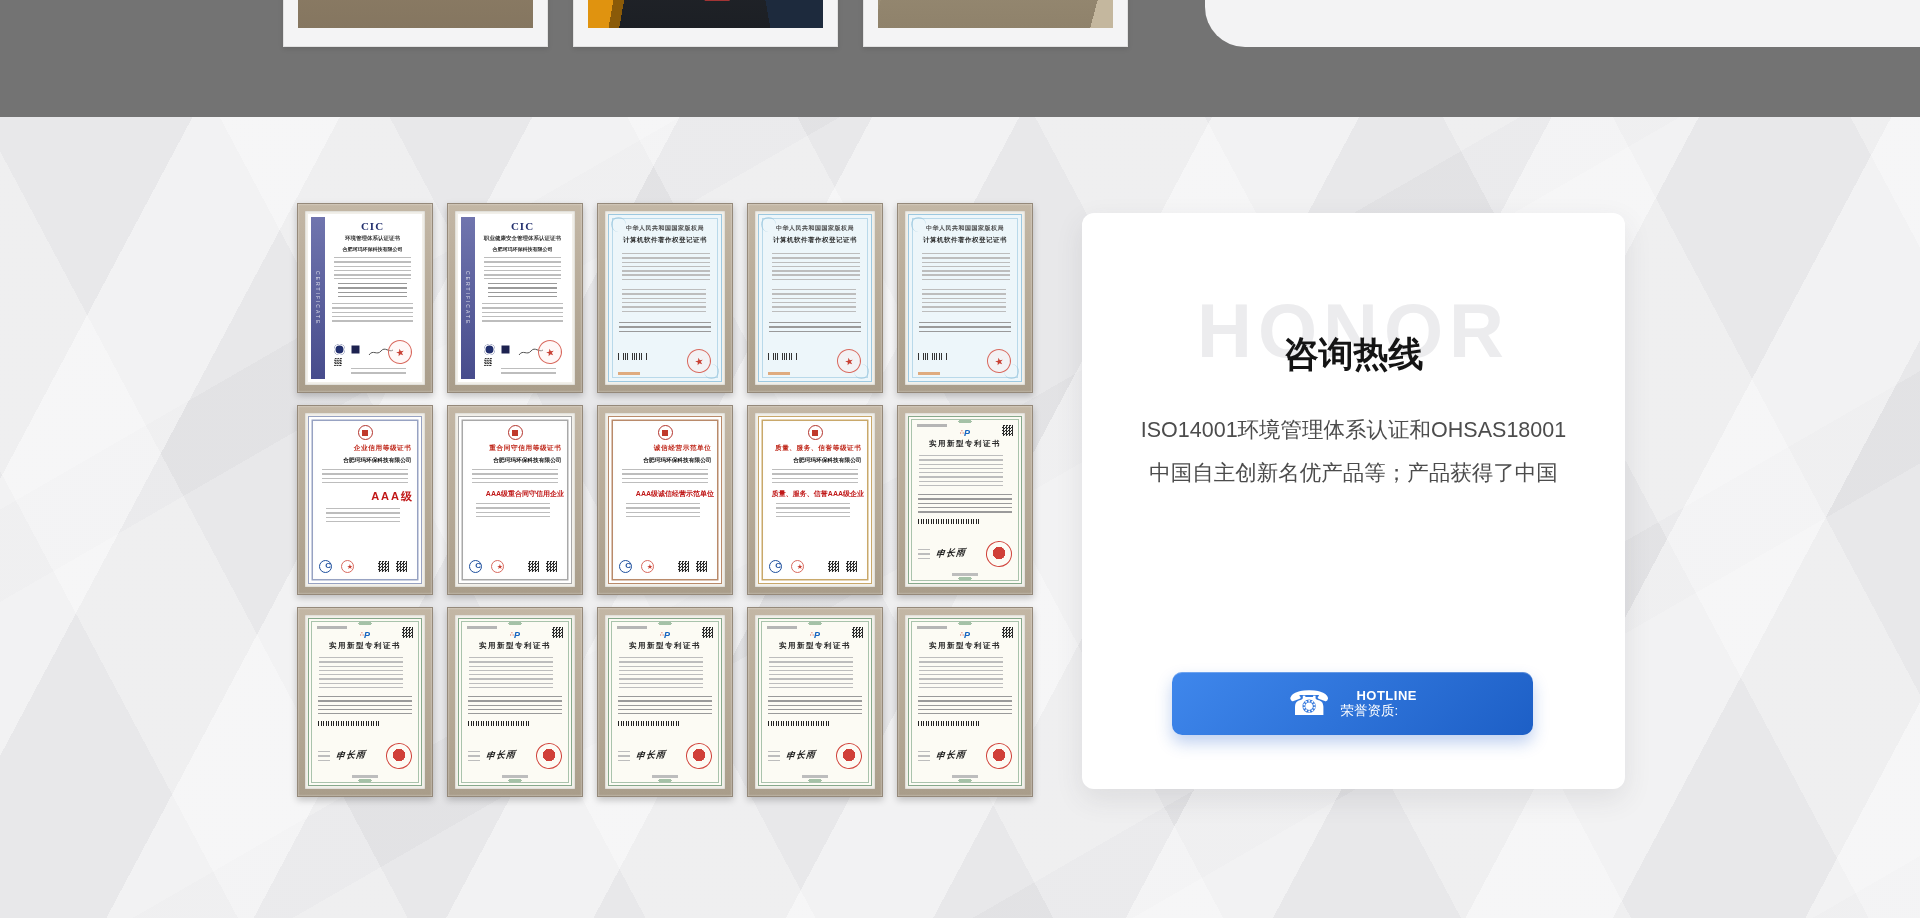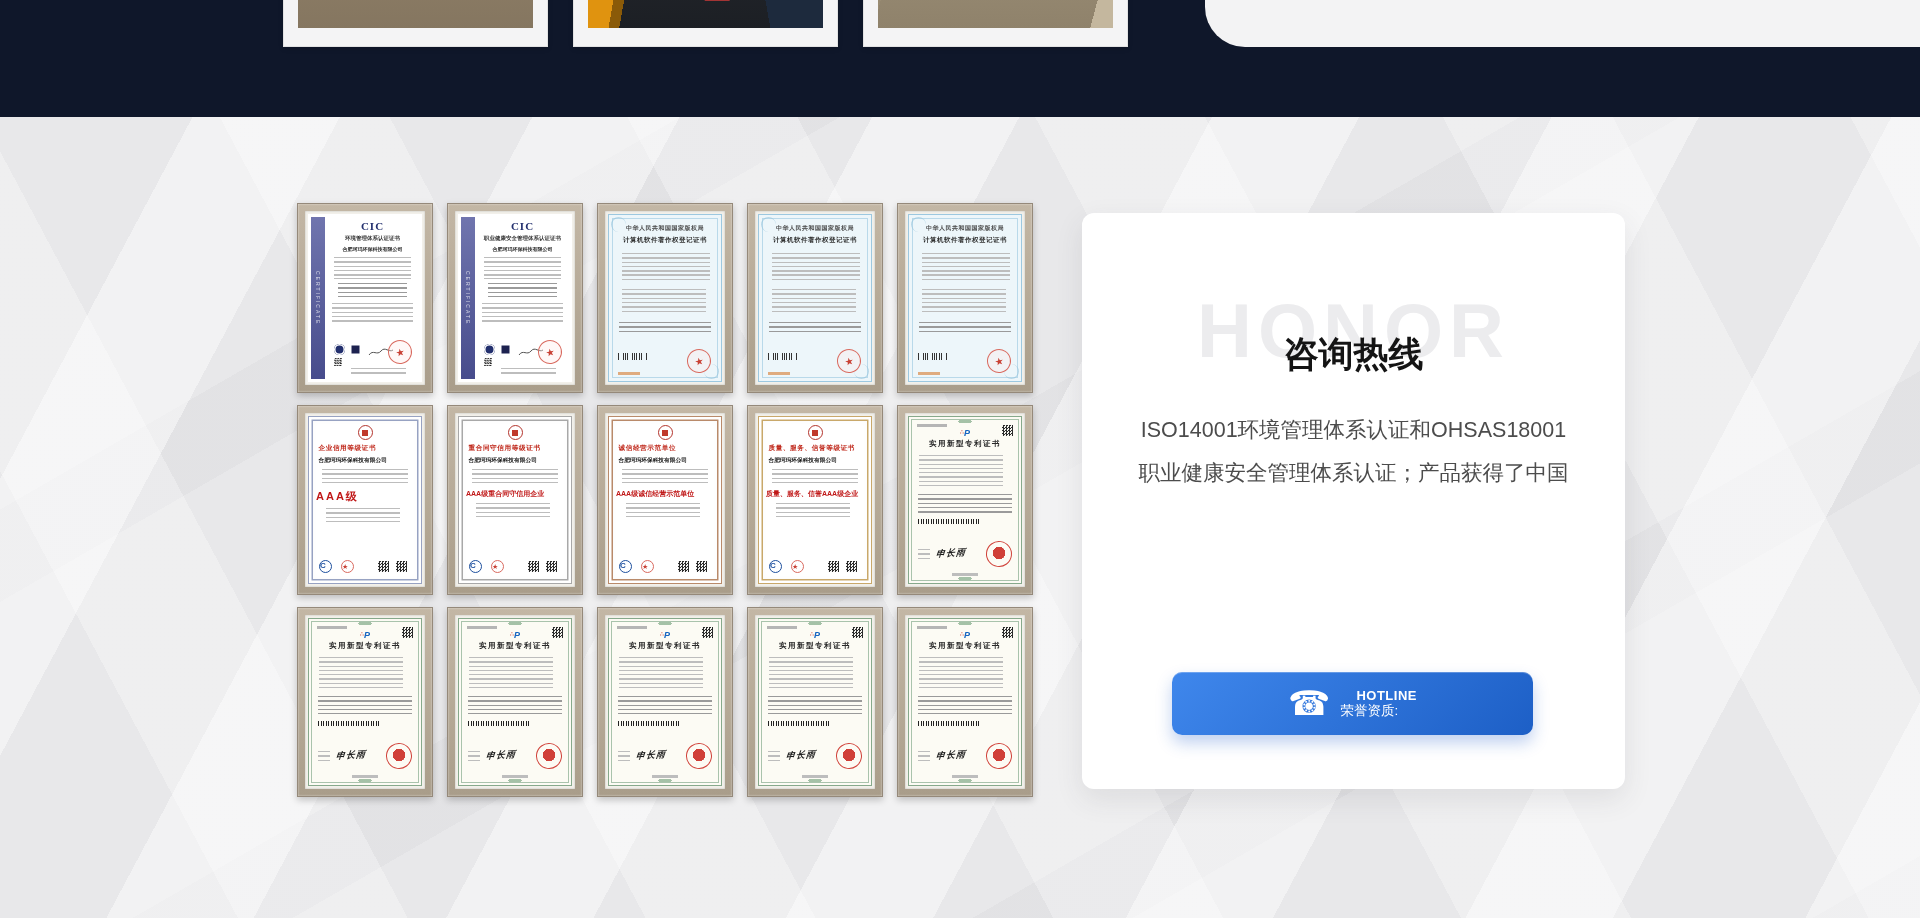--- a/index.html
+++ b/index.html
@@ -5,7 +5,7 @@
   * { margin:0; padding:0; box-sizing:border-box; }
   html,body { background:#fff; }
   body { font-family:"Liberation Sans", sans-serif; }
-  .screen { position:relative; width:1920px; height:918px; background:#0f172a; overflow:hidden; }
+  .screen { position:relative; width:1920px; height:918px; background:#737373; overflow:hidden; }
 
   
   .photo-card { position:absolute; top:-173px; width:265px; height:220px;

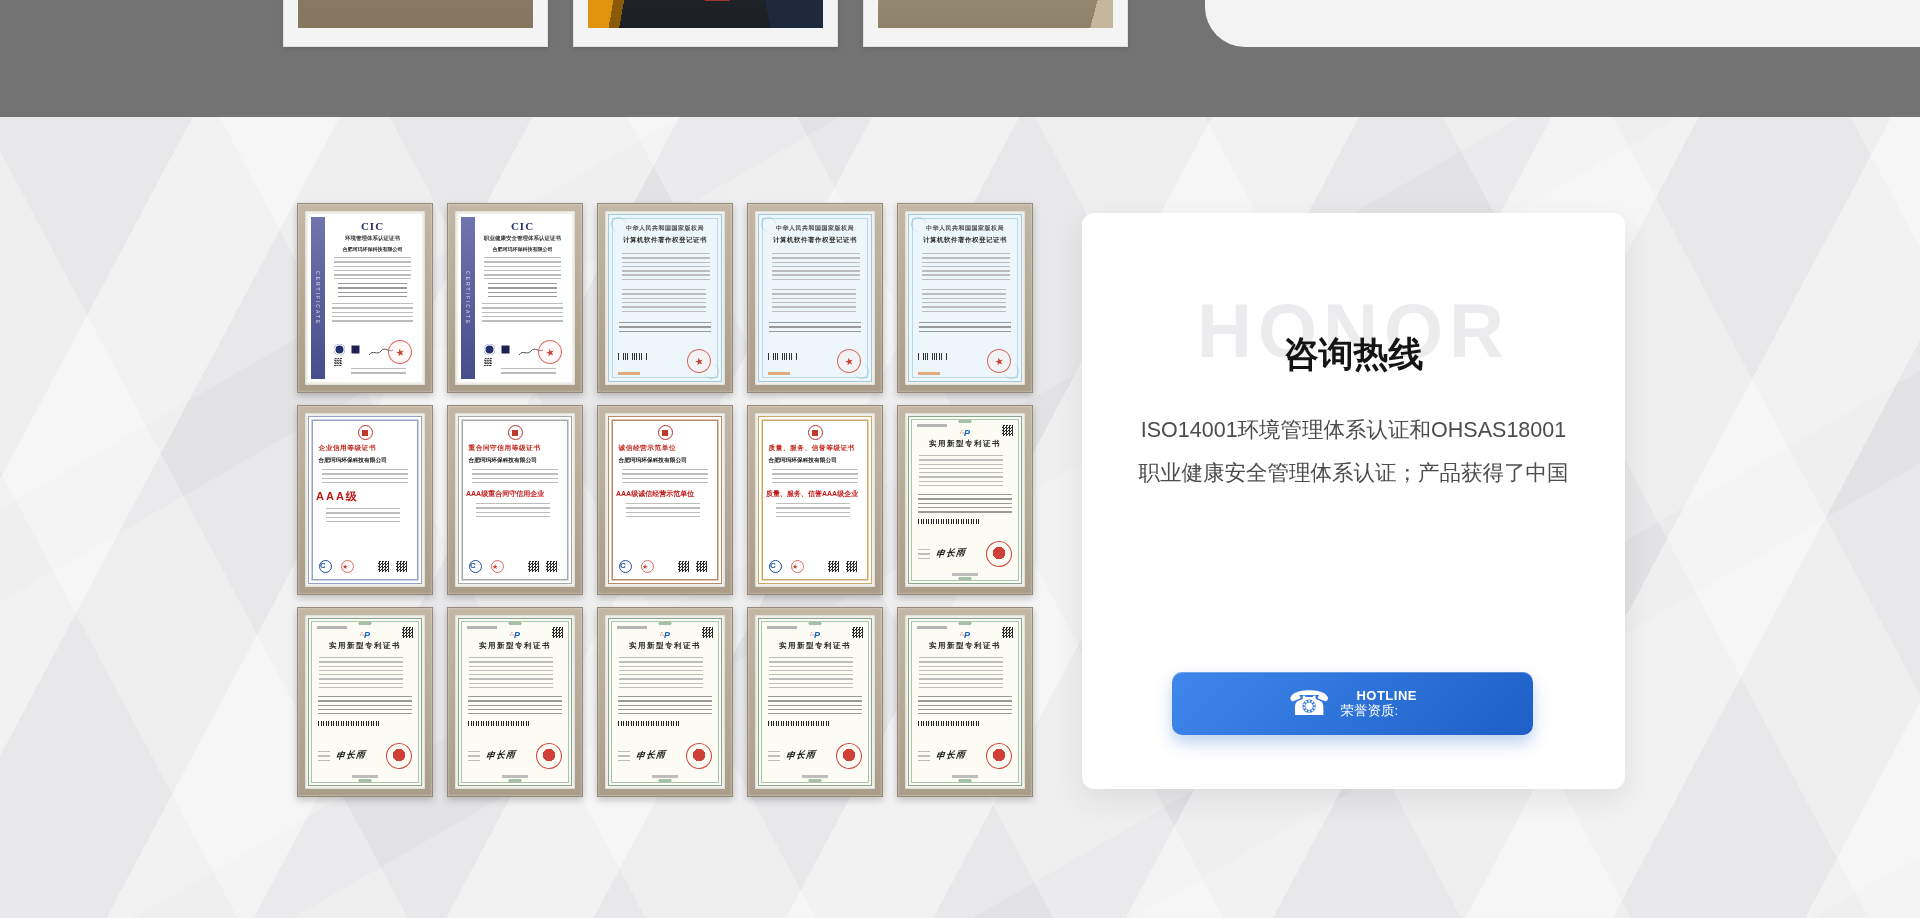--- a/index.html
+++ b/index.html
@@ -494,7 +494,7 @@
       <div class="hc-title">咨询热线</div>
       <div class="hc-par">
         <div>ISO14001环境管理体系认证和OHSAS18001</div>
-        <div>职业健康安全管理体系认证；产品获得了中国</div>
+        <div>中国自主创新名优产品等；产品获得了中国</div>
       </div>
       <button class="hotline-btn">
         <span class="phone-icon">☎</span>

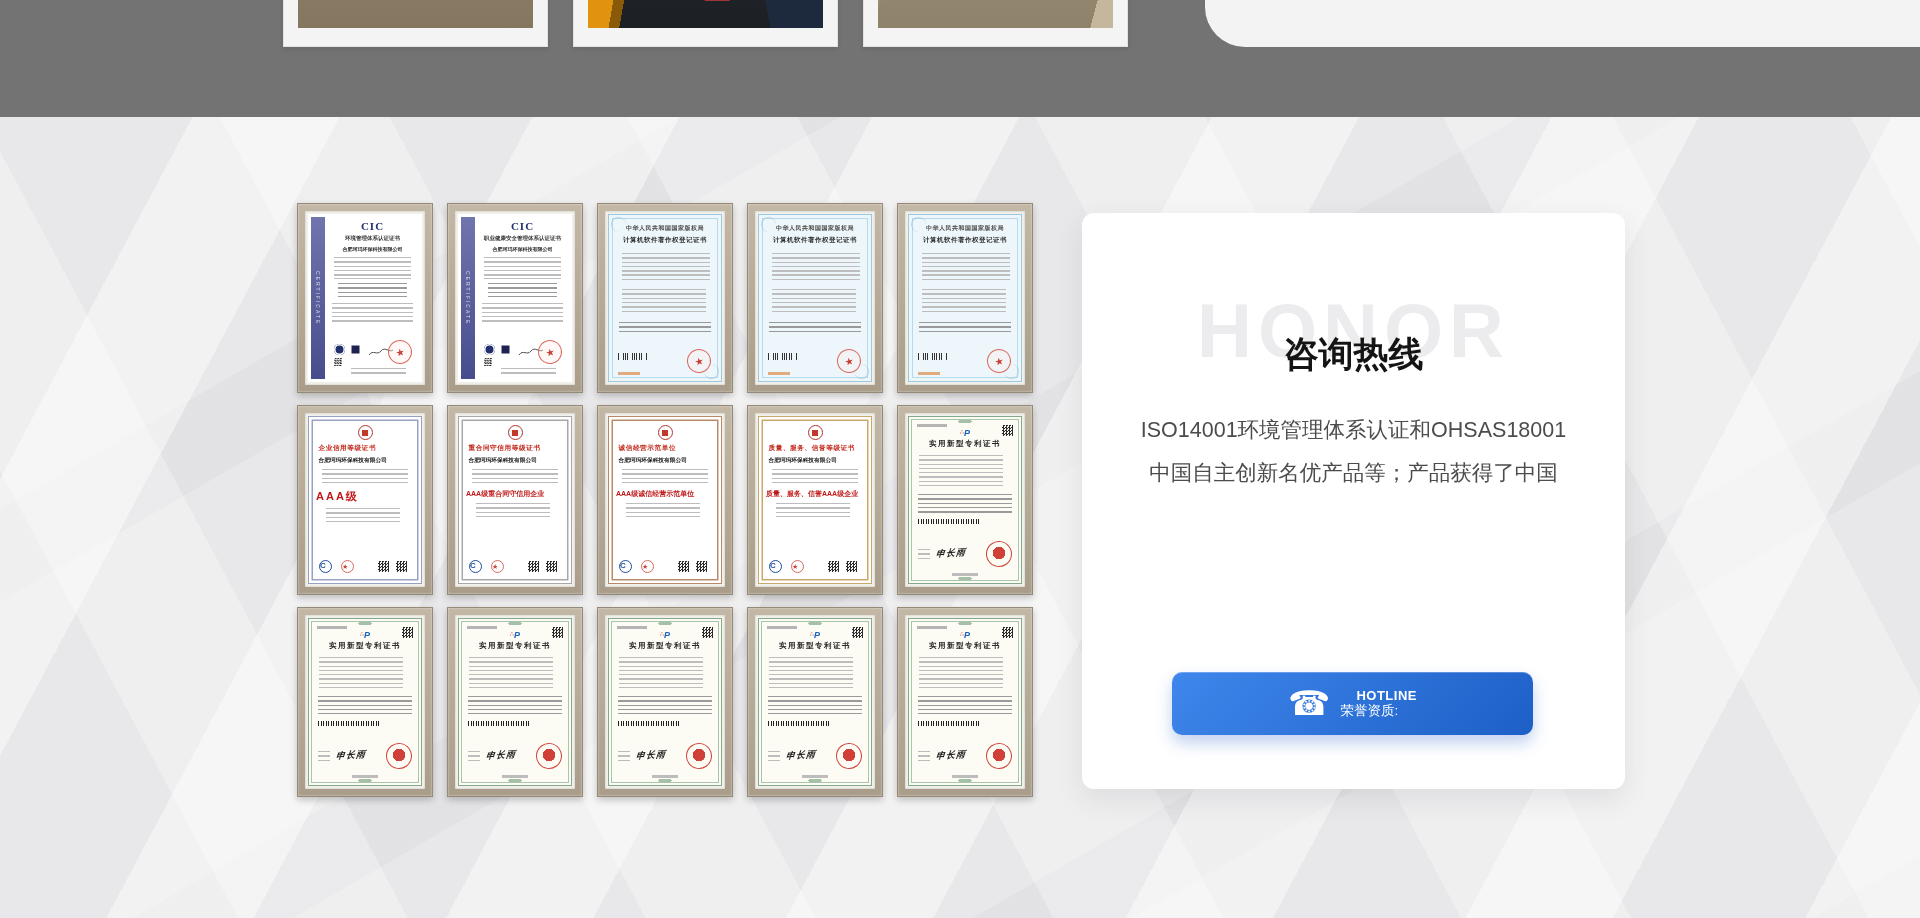--- a/index.html
+++ b/index.html
@@ -93,7 +93,7 @@
   .cr-seal { top:-2px; }
 
   
-  .page.credit { background:#fff; border:1px solid var(--bc); box-shadow:inset 0 0 0 2.5px #fff, inset 0 0 0 4px var(--bc), inset 0 0 10px rgba(0,0,0,.05); padding:8px 7px 16px; text-align:left; }
+  .page.credit { background:#fff; border:1px solid var(--bc); box-shadow:inset 0 0 0 2.5px #fff, inset 0 0 0 4px var(--bc), inset 0 0 10px rgba(0,0,0,.05); padding:8px 7px 16px; text-align:right; }
   .cd-emblem { width:15px; height:15px; margin:0 auto; border-radius:50%; border:1.6px solid #b3342c;
     display:flex; align-items:center; justify-content:center; }
   .cd-emblem i { width:6px; height:6px; background:#c0392b; }

